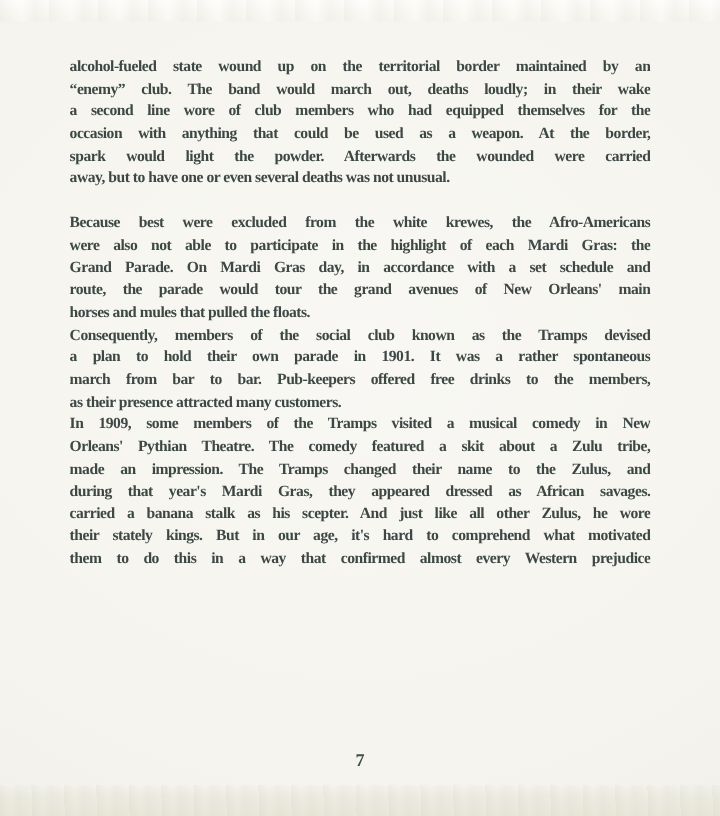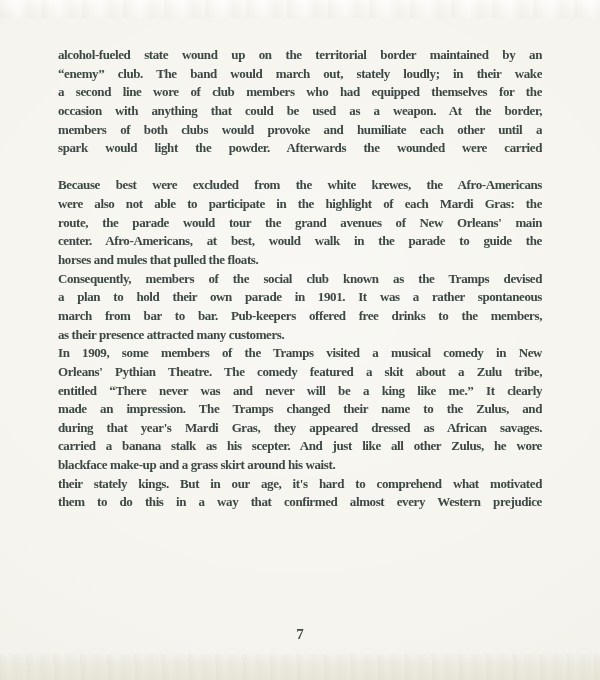--- a/index.html
+++ b/index.html
@@ -81,7 +81,7 @@
   <div class="text-block">
       <div class="para">
         <div class="line">alcohol-fueled state wound up on the territorial border maintained by an</div>
-        <div class="line">“enemy” club. The band would march out, stately loudly; in their wake</div>
+        <div class="line">“enemy” club. The band would march out, deaths loudly; in their wake</div>
         <div class="line">a second line wore of club members who had equipped themselves for the</div>
         <div class="line">occasion with anything that could be used as a weapon. At the border,</div>
         <div class="line">members of both clubs would provoke and humiliate each other until a</div>

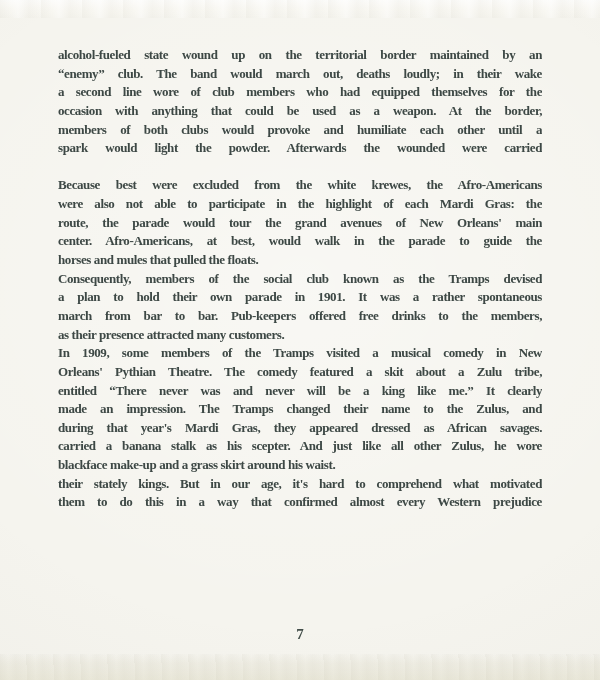--- a/index.html
+++ b/index.html
@@ -84,7 +84,6 @@
         <div class="line">“enemy” club. The band would march out, deaths loudly; in their wake</div>
         <div class="line">a second line wore of club members who had equipped themselves for the</div>
         <div class="line">occasion with anything that could be used as a weapon. At the border,</div>
-        <div class="line">members of both clubs would provoke and humiliate each other until a</div>
         <div class="line">spark would light the powder. Afterwards the wounded were carried</div>
       </div>
       <div class="para gap">

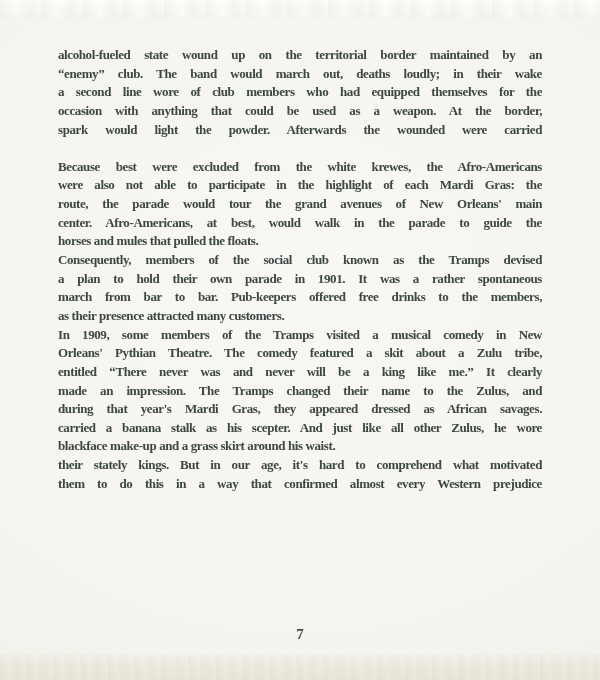--- a/index.html
+++ b/index.html
@@ -85,6 +85,7 @@
         <div class="line">a second line wore of club members who had equipped themselves for the</div>
         <div class="line">occasion with anything that could be used as a weapon. At the border,</div>
         <div class="line">spark would light the powder. Afterwards the wounded were carried</div>
+        <div class="line short">away, but to have one or even several deaths was not unusual.</div>
       </div>
       <div class="para gap">
         <div class="line">Because best were excluded from the white krewes, the Afro-Americans</div>

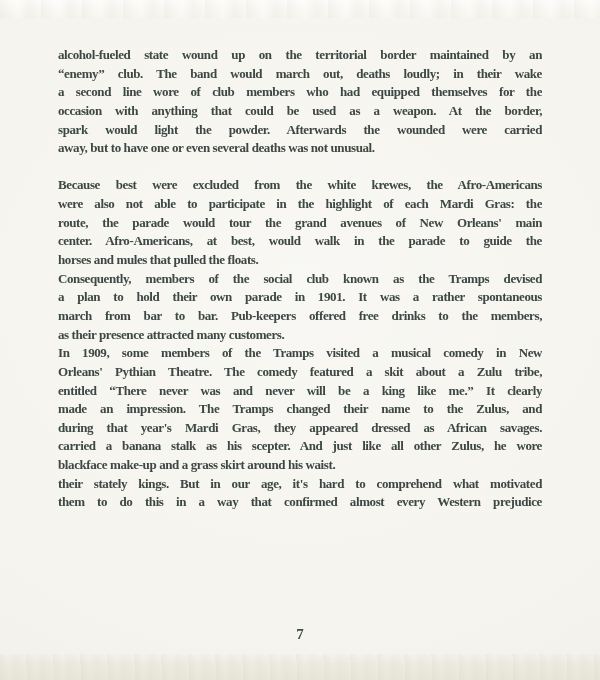--- a/index.html
+++ b/index.html
@@ -90,6 +90,7 @@
       <div class="para gap">
         <div class="line">Because best were excluded from the white krewes, the Afro-Americans</div>
         <div class="line">were also not able to participate in the highlight of each Mardi Gras: the</div>
+        <div class="line">Grand Parade. On Mardi Gras day, in accordance with a set schedule and</div>
         <div class="line">route, the parade would tour the grand avenues of New Orleans' main</div>
         <div class="line">center. Afro-Americans, at best, would walk in the parade to guide the</div>
         <div class="line short">horses and mules that pulled the floats.</div>

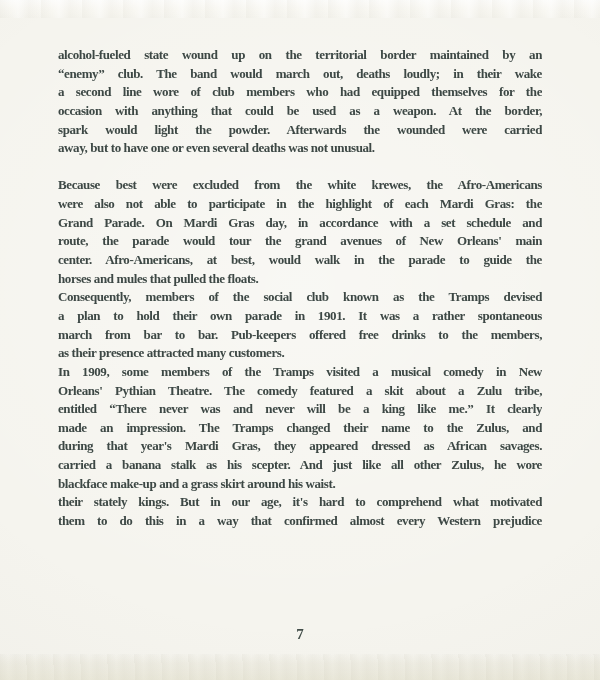--- a/index.html
+++ b/index.html
@@ -92,7 +92,6 @@
         <div class="line">were also not able to participate in the highlight of each Mardi Gras: the</div>
         <div class="line">Grand Parade. On Mardi Gras day, in accordance with a set schedule and</div>
         <div class="line">route, the parade would tour the grand avenues of New Orleans' main</div>
-        <div class="line">center. Afro-Americans, at best, would walk in the parade to guide the</div>
         <div class="line short">horses and mules that pulled the floats.</div>
       </div>
       <div class="para">

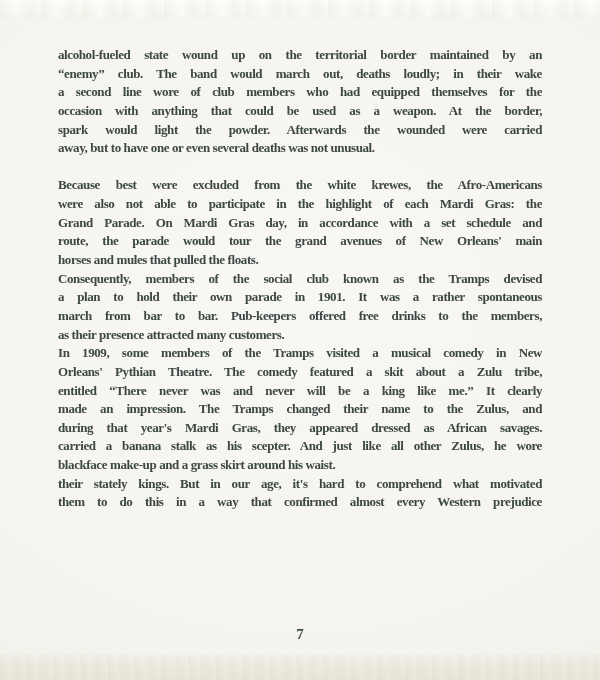--- a/index.html
+++ b/index.html
@@ -103,7 +103,6 @@
       <div class="para">
         <div class="line">In 1909, some members of the Tramps visited a musical comedy in New</div>
         <div class="line">Orleans' Pythian Theatre. The comedy featured a skit about a Zulu tribe,</div>
-        <div class="line">entitled “There never was and never will be a king like me.” It clearly</div>
         <div class="line">made an impression. The Tramps changed their name to the Zulus, and</div>
         <div class="line">during that year's Mardi Gras, they appeared dressed as African savages.</div>
         <div class="line">carried a banana stalk as his scepter. And just like all other Zulus, he wore</div>

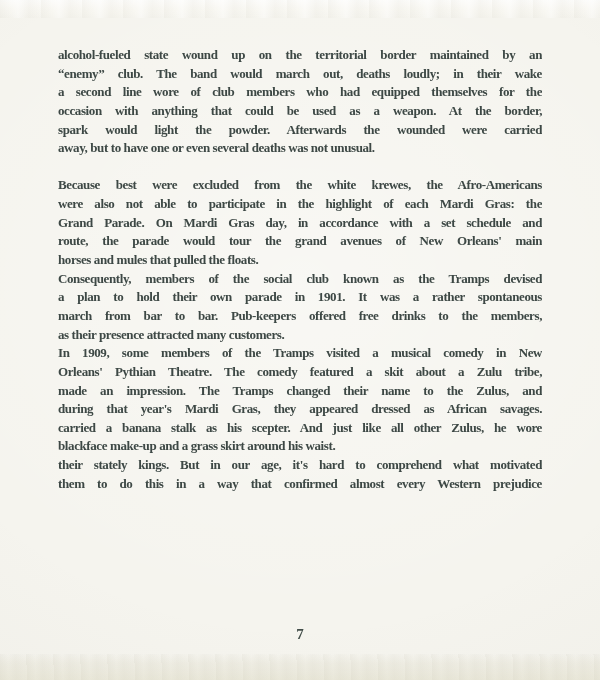--- a/index.html
+++ b/index.html
@@ -106,7 +106,6 @@
         <div class="line">made an impression. The Tramps changed their name to the Zulus, and</div>
         <div class="line">during that year's Mardi Gras, they appeared dressed as African savages.</div>
         <div class="line">carried a banana stalk as his scepter. And just like all other Zulus, he wore</div>
-        <div class="line short">blackface make-up and a grass skirt around his waist.</div>
       </div>
       <div class="para">
         <div class="line">their stately kings. But in our age, it's hard to comprehend what motivated</div>

